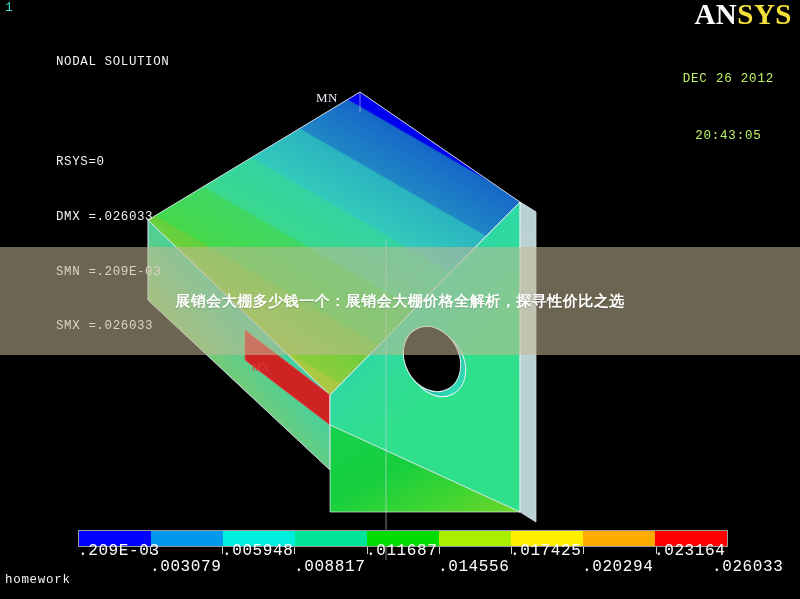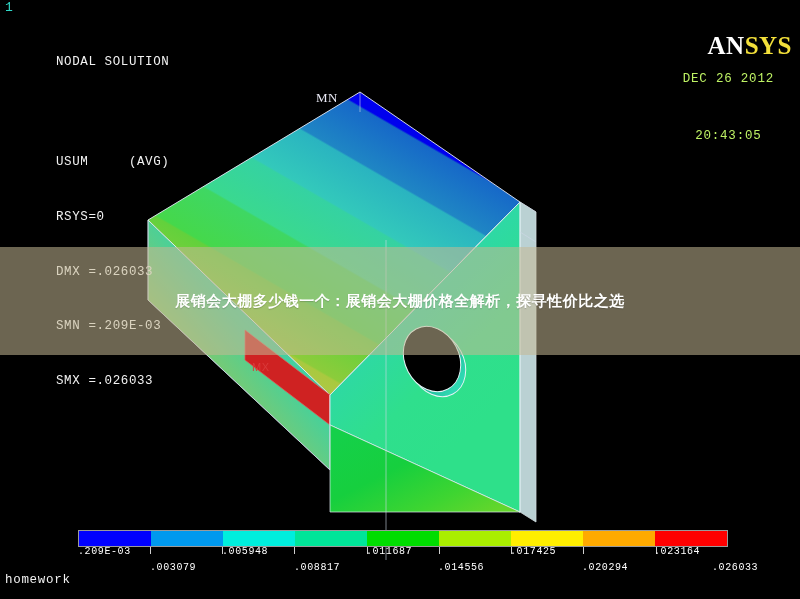--- a/index.html
+++ b/index.html
@@ -31,9 +31,8 @@
   .logo{
     position:absolute;right:8px;top:2px;
     font-family:"Liberation Serif","DejaVu Serif",serif;
-    font-size:25px;font-weight:bold;letter-spacing:0.5px;
+    font-size:29px;font-weight:bold;letter-spacing:0.5px;
     line-height:24px;
-    margin-top:32px;
   }
   .logo .an{color:#ffffff;}
   .logo .sys{color:#f3e03a;}

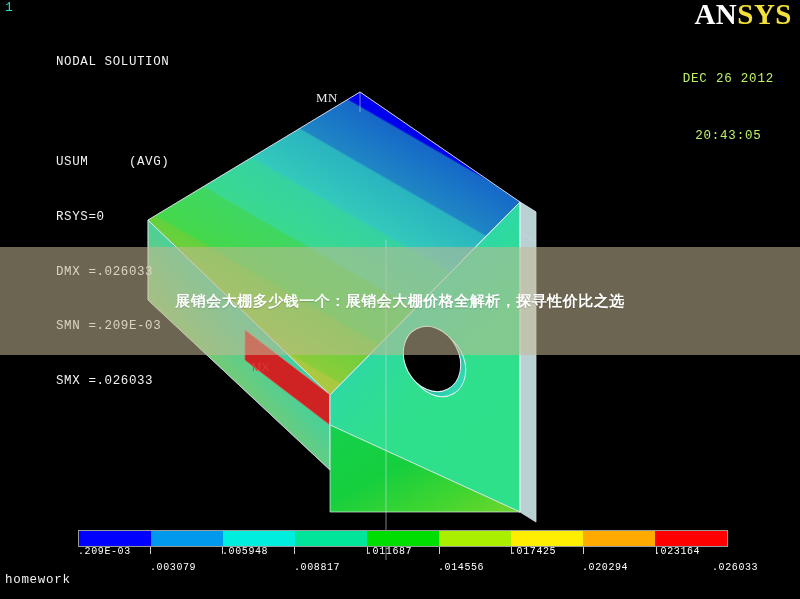--- a/index.html
+++ b/index.html
@@ -199,7 +199,6 @@
   <div class="hdr">
     <span class="ln">NODAL SOLUTION</span>
     <span class="gap"></span>
-    <span class="ln">USUM     (AVG)</span>
     <span class="ln">RSYS=0</span>
     <span class="ln">DMX =.026033</span>
     <span class="ln">SMN =.209E-03</span>

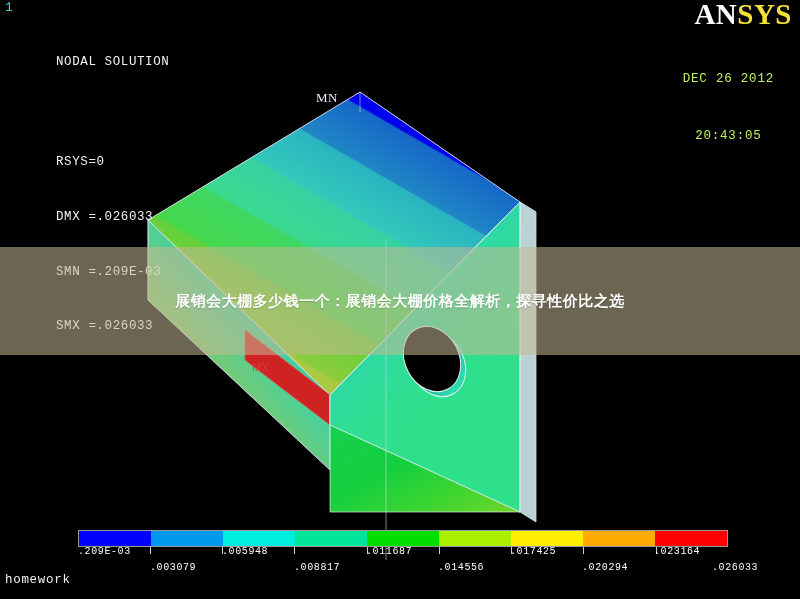--- a/index.html
+++ b/index.html
@@ -74,7 +74,7 @@
 
   .legend-labels{position:absolute;left:0;top:0;width:800px;height:50px;}
   .legend-labels span{
-    position:absolute;color:#ffffff;font-size:10px;line-height:13px;
+    position:absolute;color:#ffffff;font-size:16px;line-height:13px;
     letter-spacing:0.6px;white-space:pre;
   }
   .row-a{top:545px;}

